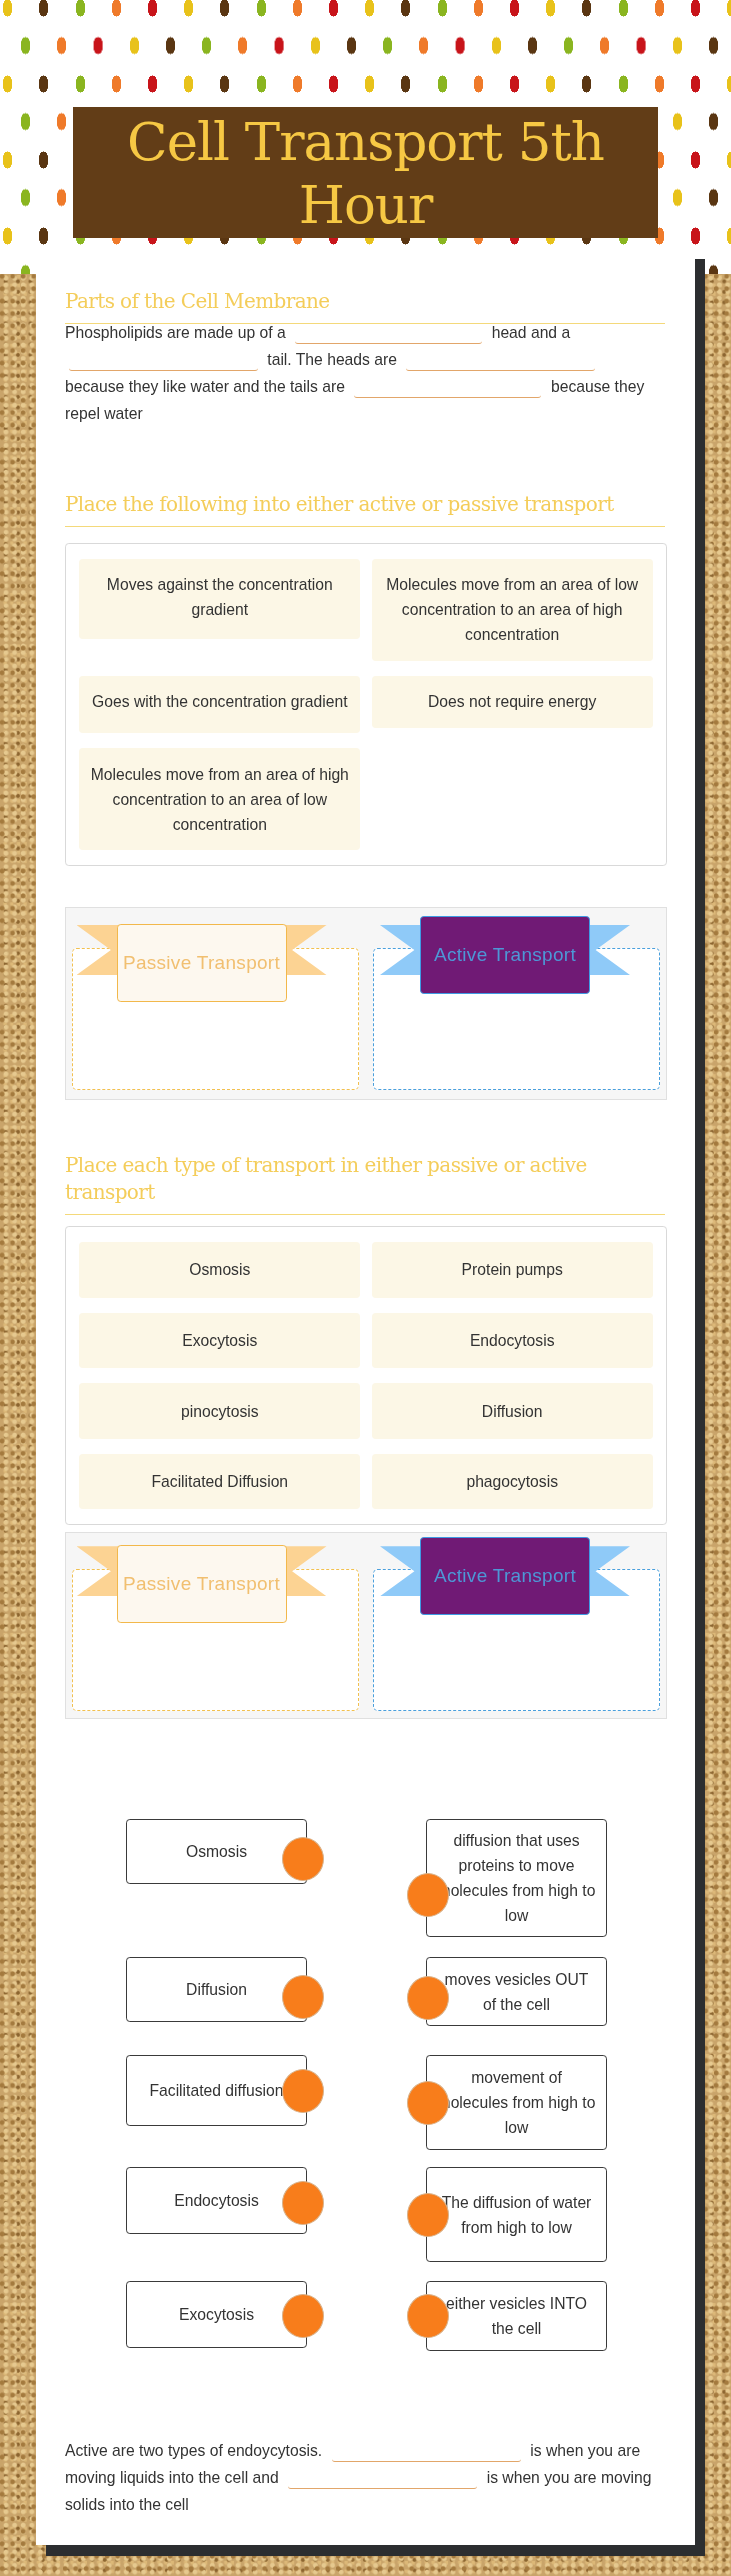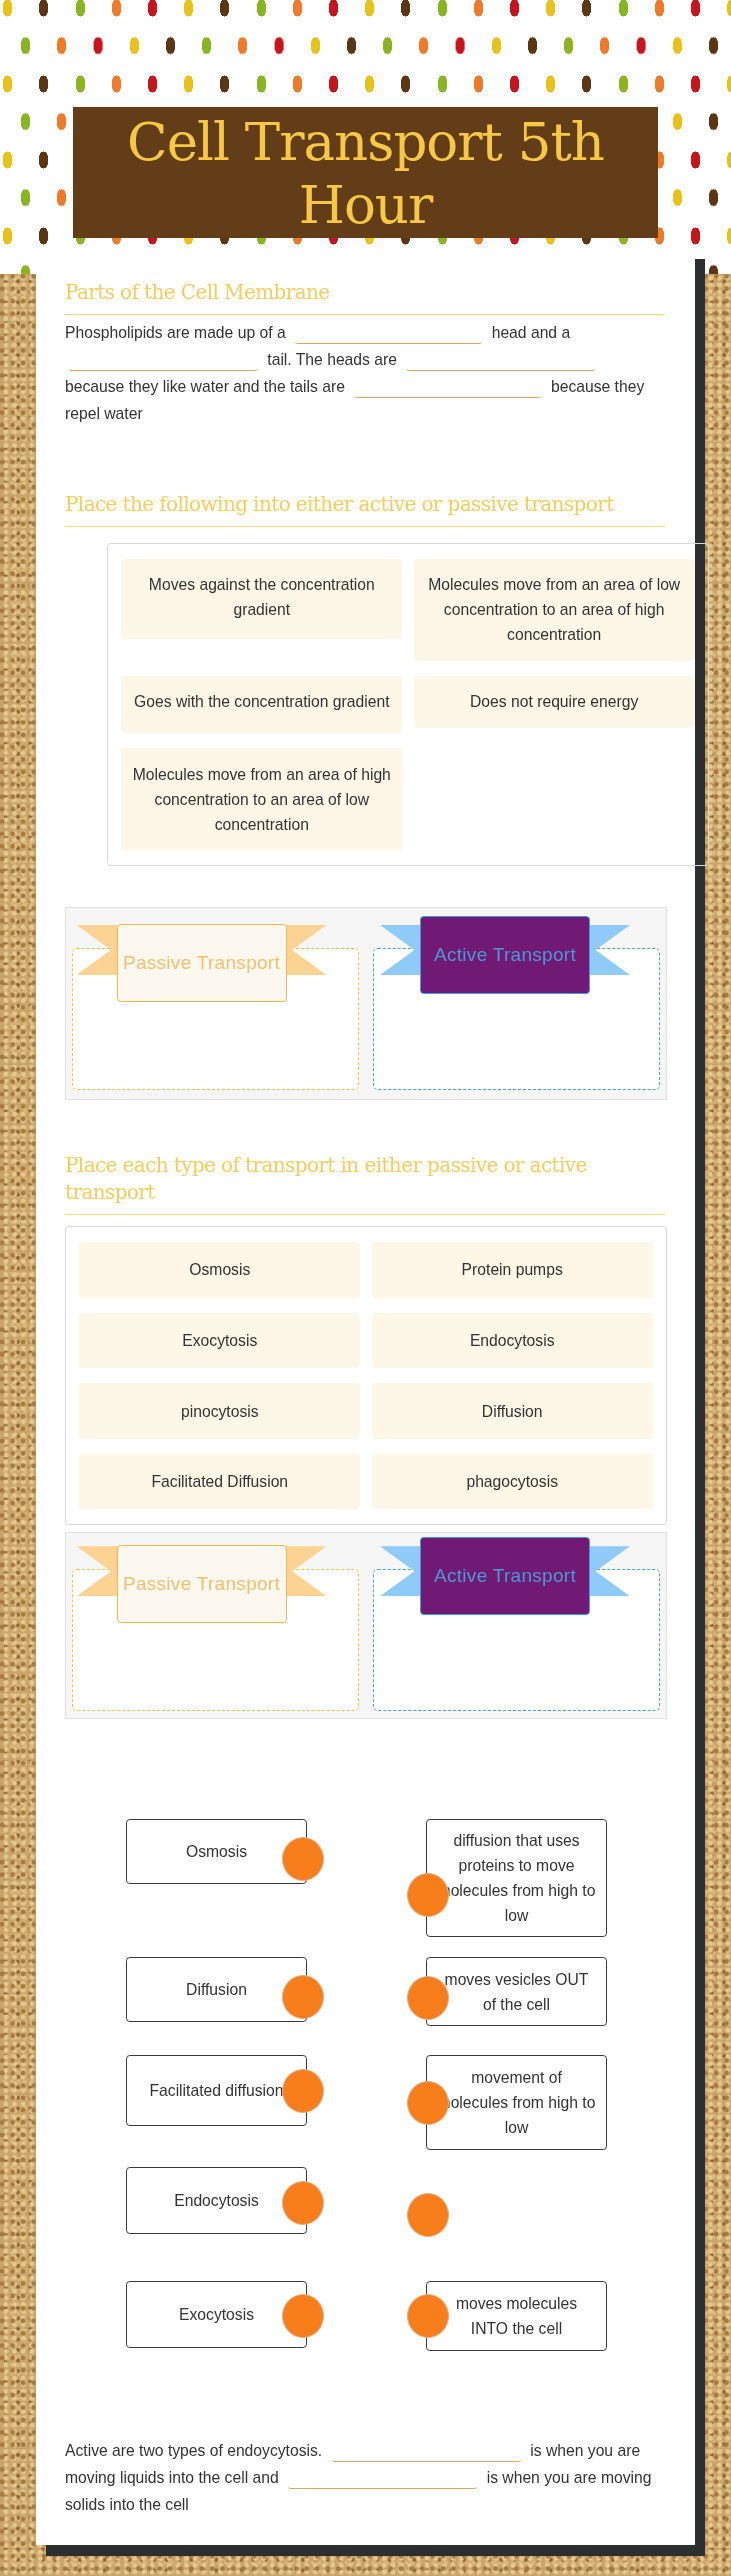--- a/index.html
+++ b/index.html
@@ -153,7 +153,7 @@
 
 <div class="panel">
 
-  <div class="sec-title" style="top:29px;">Parts of the Cell Membrane</div>
+  <div class="sec-title" style="top:38px;">Parts of the Cell Membrane</div>
   <div class="para" style="top:69px;">
     <span>Phospholipids are made up of a</span><span class="blank" style="width:187px;"></span><span>head and a</span><br>
     <span class="blank" style="width:189px;margin-left:3.8px;"></span><span>tail. The heads are</span><span class="blank" style="width:189px;"></span><br>

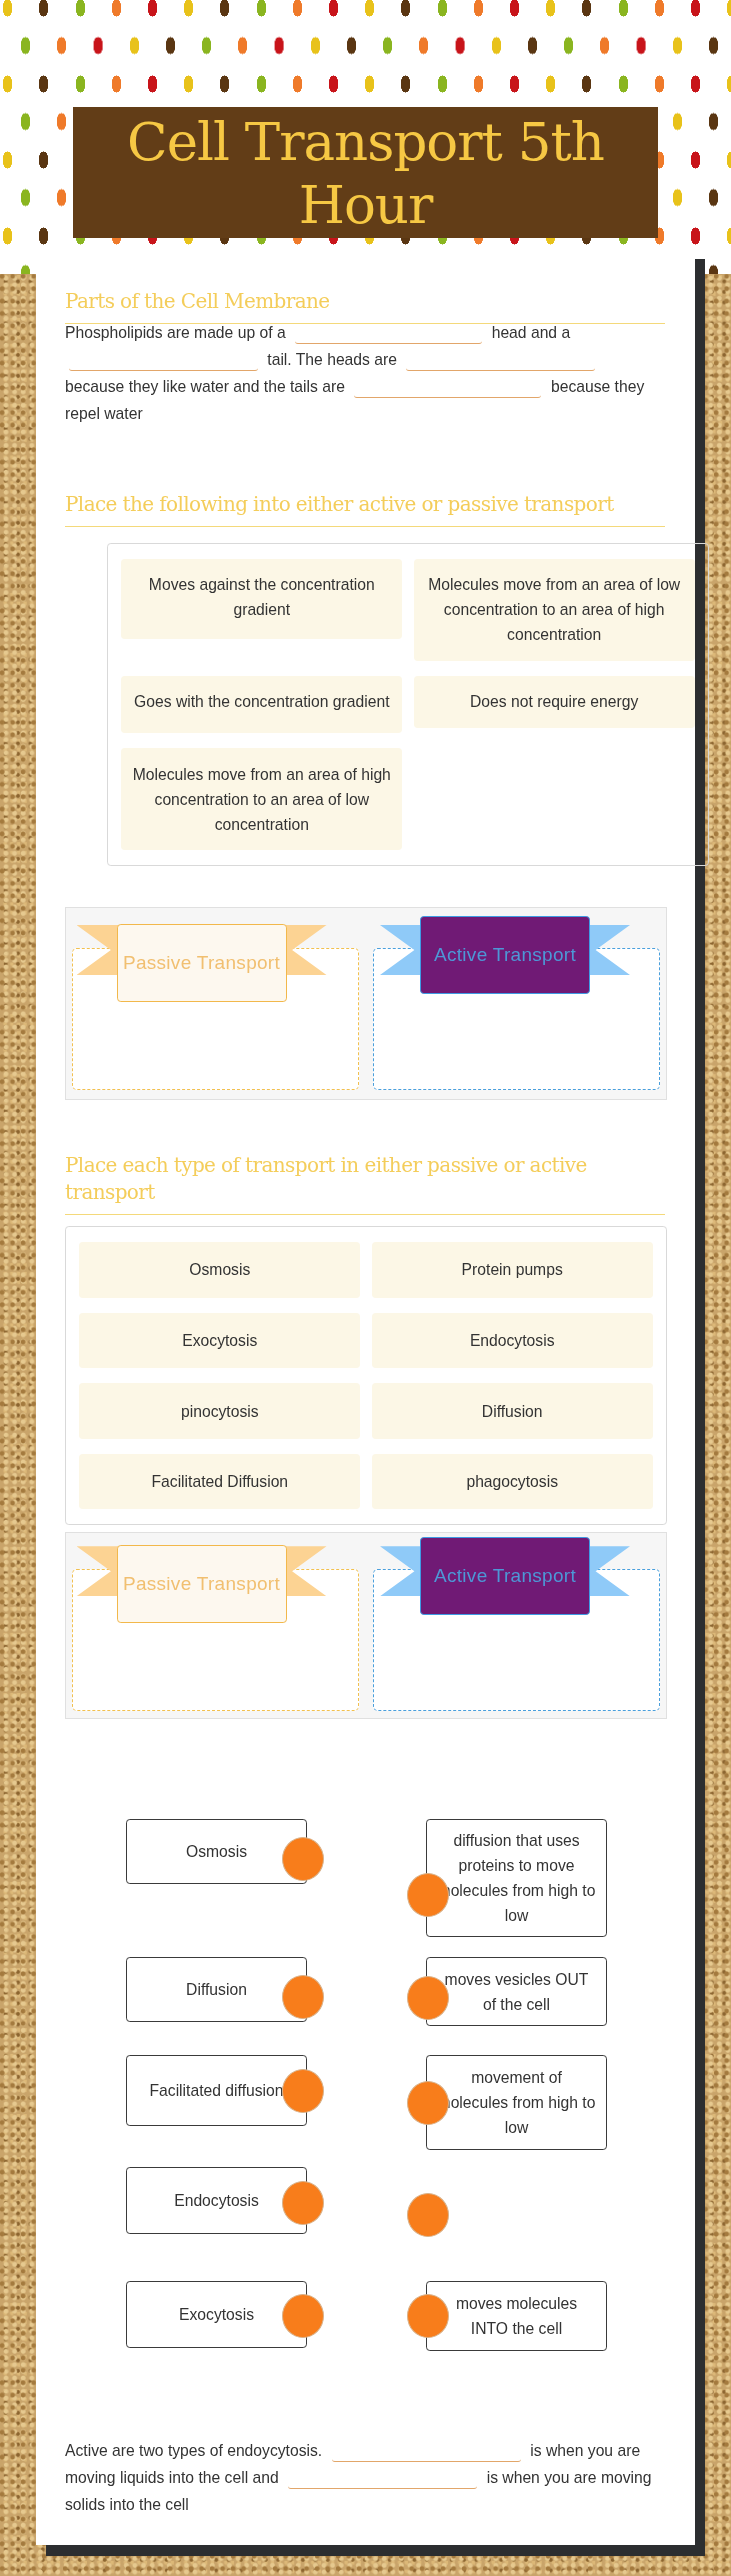--- a/index.html
+++ b/index.html
@@ -161,7 +161,7 @@
   </div>
 
   <div class="sec-title" style="top:241px;">Place the following into either active or passive transport</div>
-  <div class="cards" style="top:293px;margin-left:42px;">
+  <div class="cards" style="top:293px;">
     <div class="card" style="padding:13.3px 11.4px 17px;">Moves against the concentration gradient</div>
     <div class="card">Molecules move from an area of low concentration to an area of high concentration</div>
     <div class="card" style="padding:13.3px 11.4px 19px;">Goes with the concentration gradient</div>

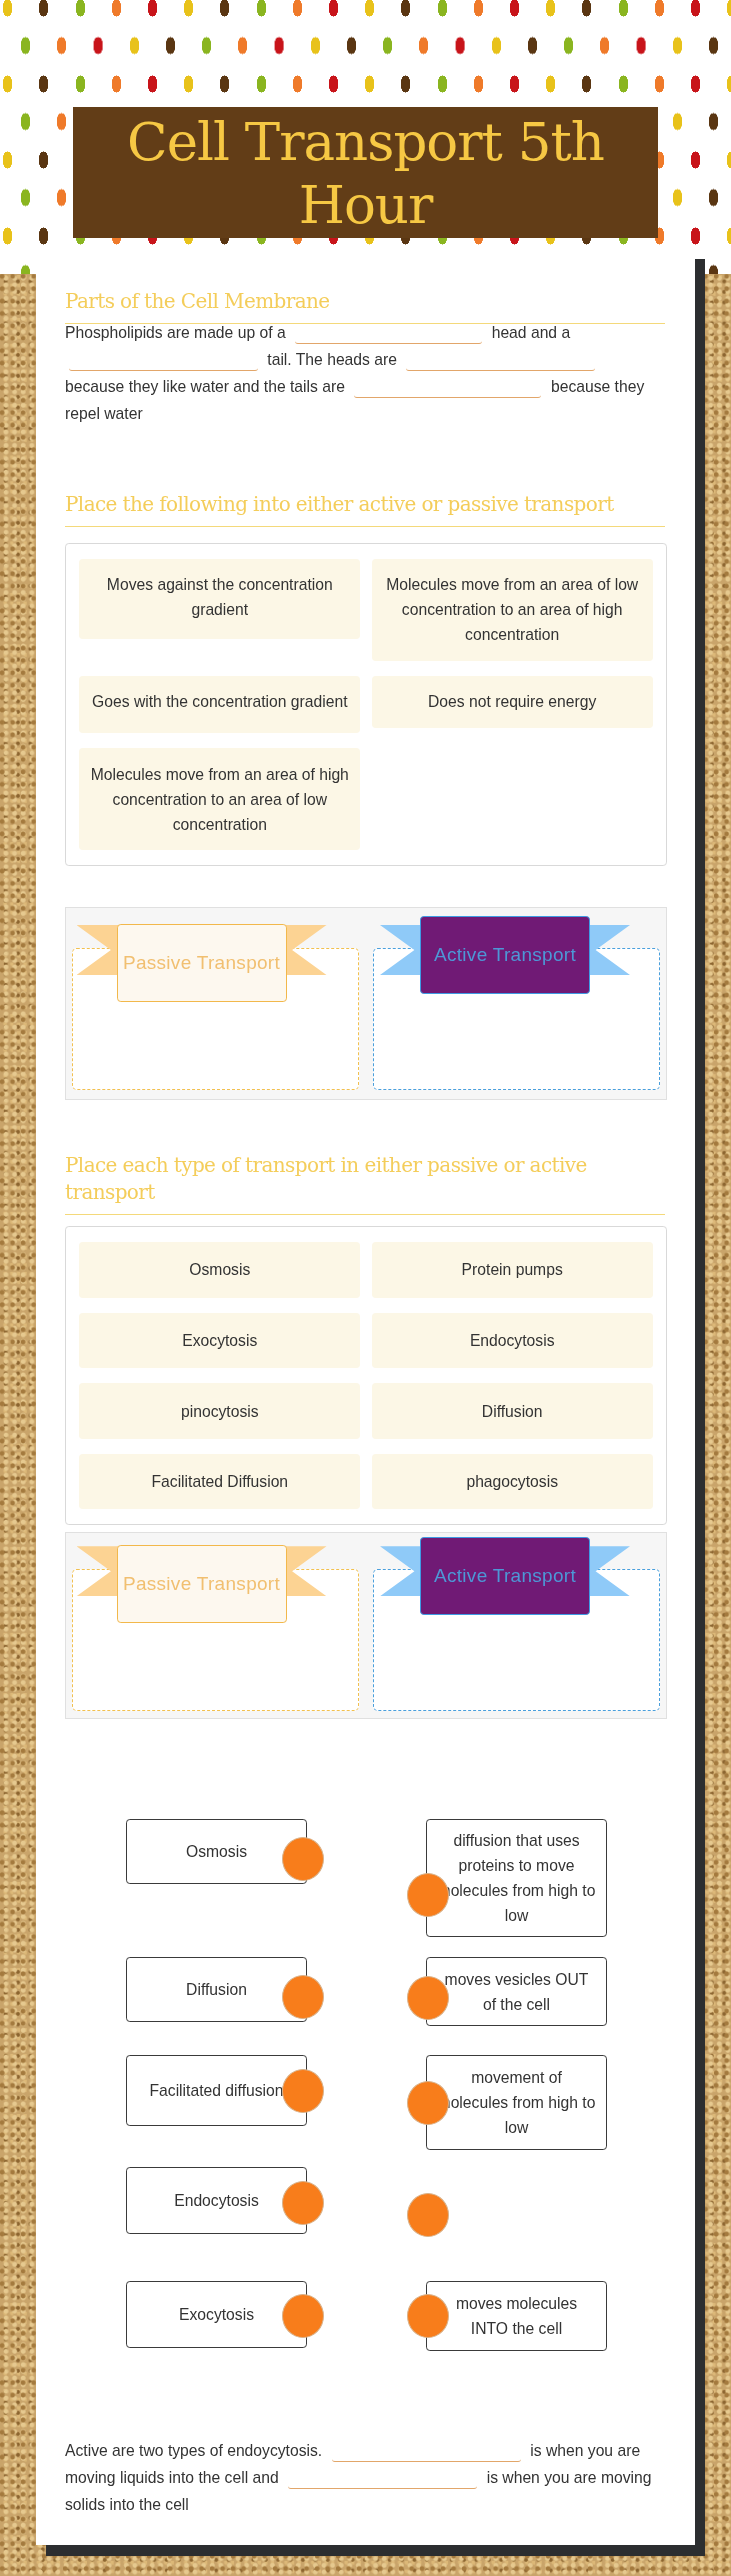--- a/index.html
+++ b/index.html
@@ -229,6 +229,7 @@
 
   <div class="match-box" style="left:90px;top:1917px;height:67px;">Endocytosis</div>
   <div class="dot" style="left:246px;top:1931px;"></div>
+  <div class="match-box" style="left:390px;top:1917px;height:95px;">The diffusion of water from high to low</div>
   <div class="dot" style="left:371px;top:1943px;"></div>
 
   <div class="match-box" style="left:90px;top:2031px;height:67px;">Exocytosis</div>

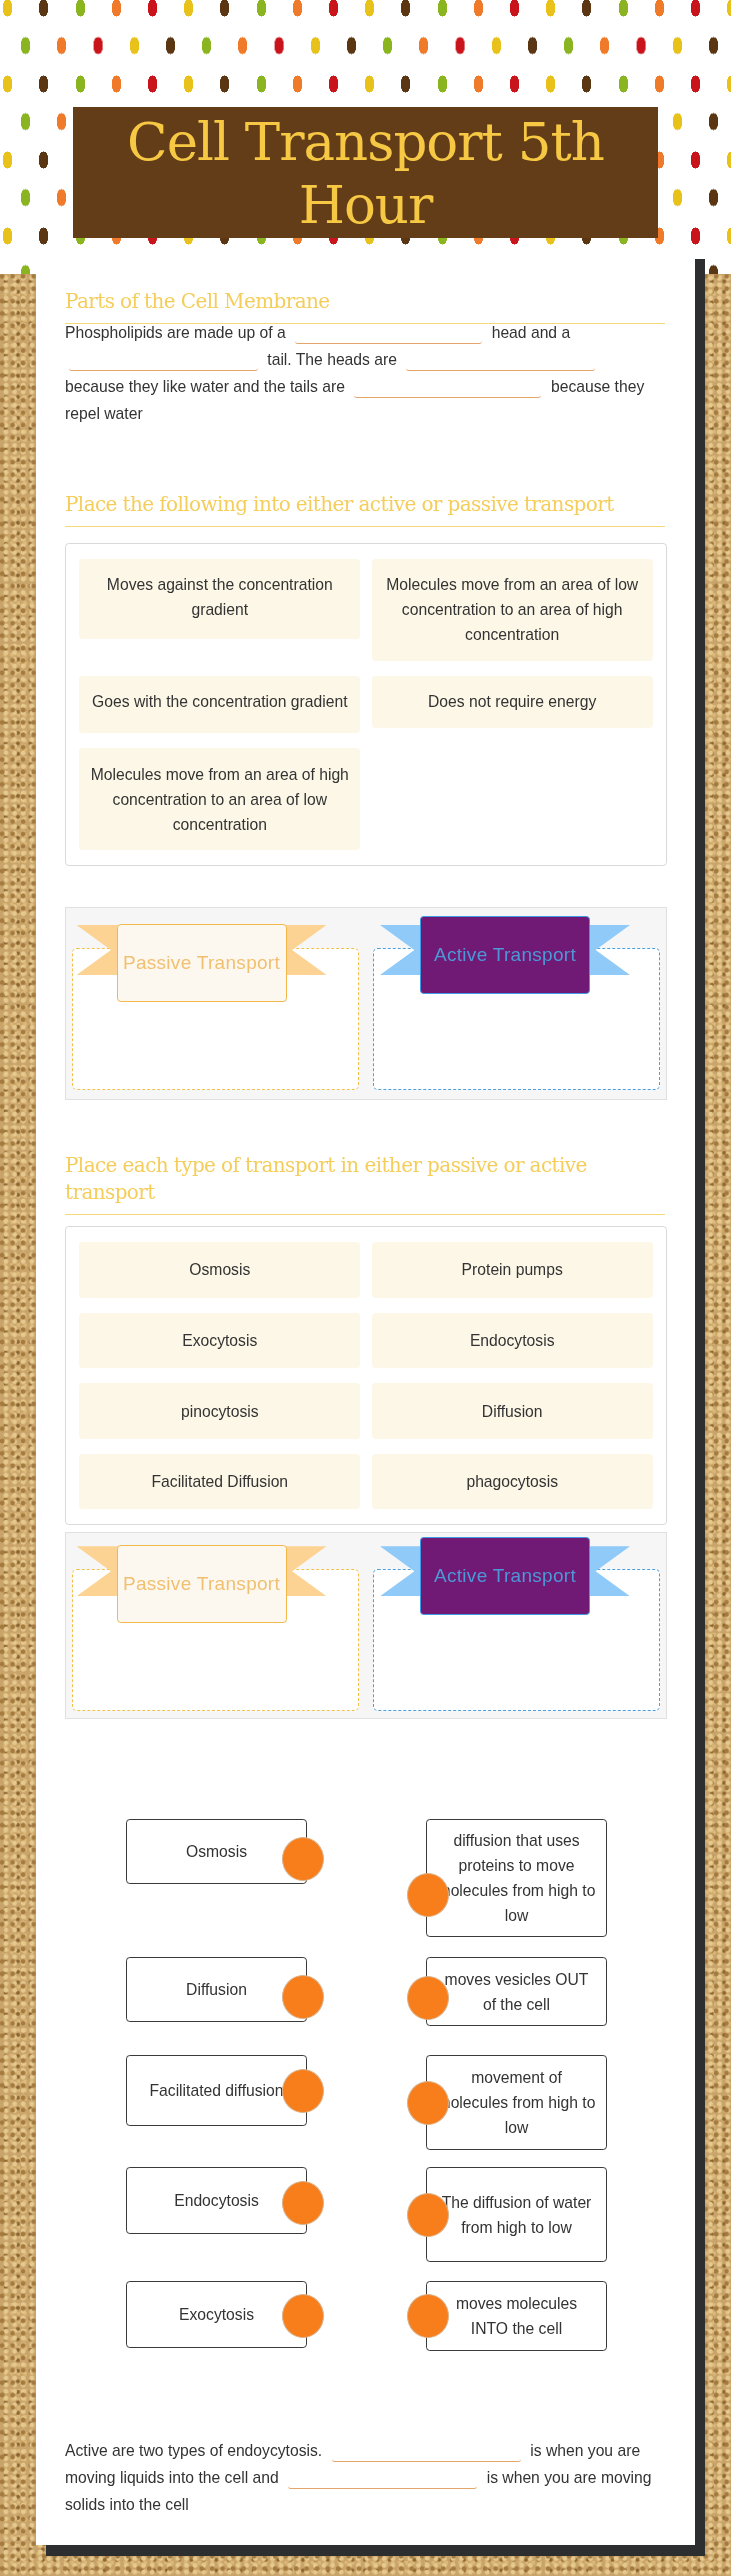--- a/index.html
+++ b/index.html
@@ -234,7 +234,7 @@
 
   <div class="match-box" style="left:90px;top:2031px;height:67px;">Exocytosis</div>
   <div class="dot" style="left:246px;top:2044px;"></div>
-  <div class="match-box" style="left:390px;top:2031px;height:70px;">moves molecules INTO the cell</div>
+  <div class="match-box" style="left:390px;top:2031px;height:70px;">either vesicles INTO the cell</div>
   <div class="dot" style="left:371px;top:2044px;"></div>
 
   <div class="para" style="top:2187px;">

